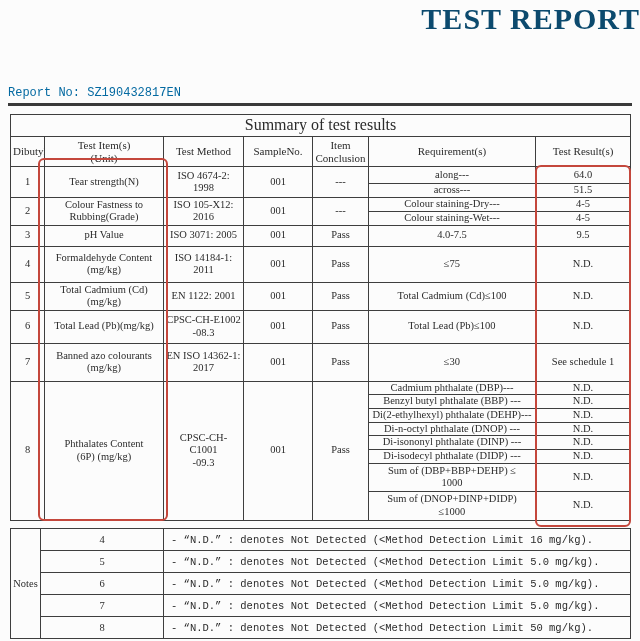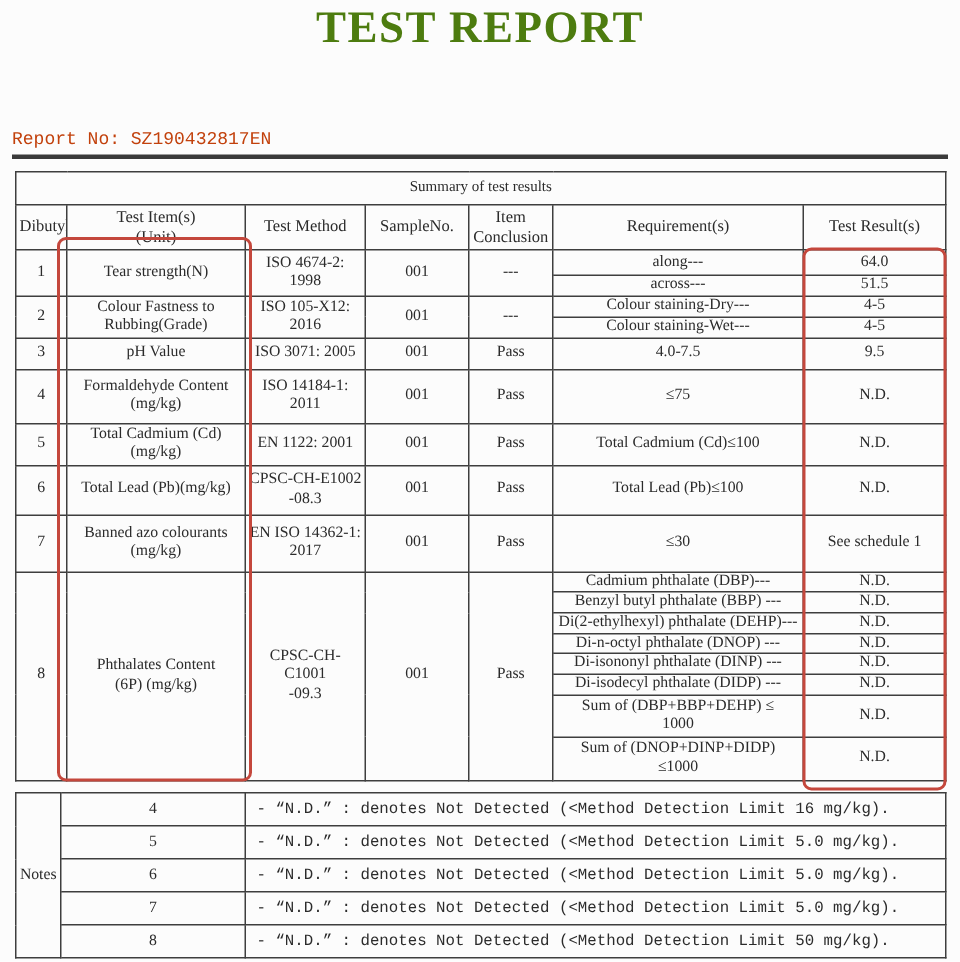--- a/index.html
+++ b/index.html
@@ -14,8 +14,8 @@
   }
   h1.title{
     position:absolute; top:2px; left:0; right:0; margin:0;
-    text-align:center; font-size:30px; font-weight:600; letter-spacing:1px;
-    font-family:"Liberation Serif", serif; color:#4d7c0f;
+    text-align:right; font-size:30px; font-weight:600; letter-spacing:1px;
+    font-family:"Liberation Serif", serif; color:#0c4a6e;
   }
   .report-line{
     position:absolute; top:86px; left:8px; right:8px;

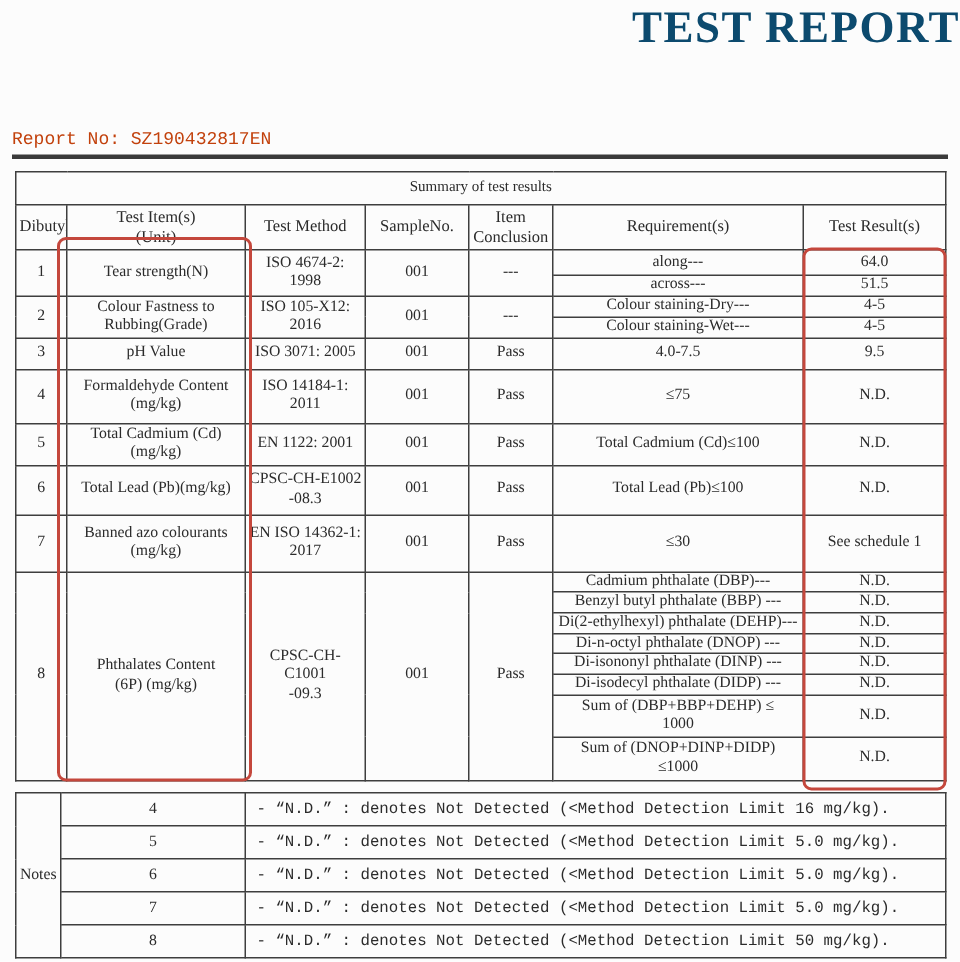--- a/index.html
+++ b/index.html
@@ -20,7 +20,7 @@
   .report-line{
     position:absolute; top:86px; left:8px; right:8px;
     display:flex; justify-content:space-between; align-items:flex-end;
-    font-family:"Liberation Mono", monospace; font-size:12px; color:#c2410c;
+    font-family:"Liberation Mono", monospace; font-size:12px; color:#0369a1;
     border-bottom:3px solid #3a3a3a; padding-bottom:3px;
   }
   table{border-collapse:collapse; table-layout:fixed;}

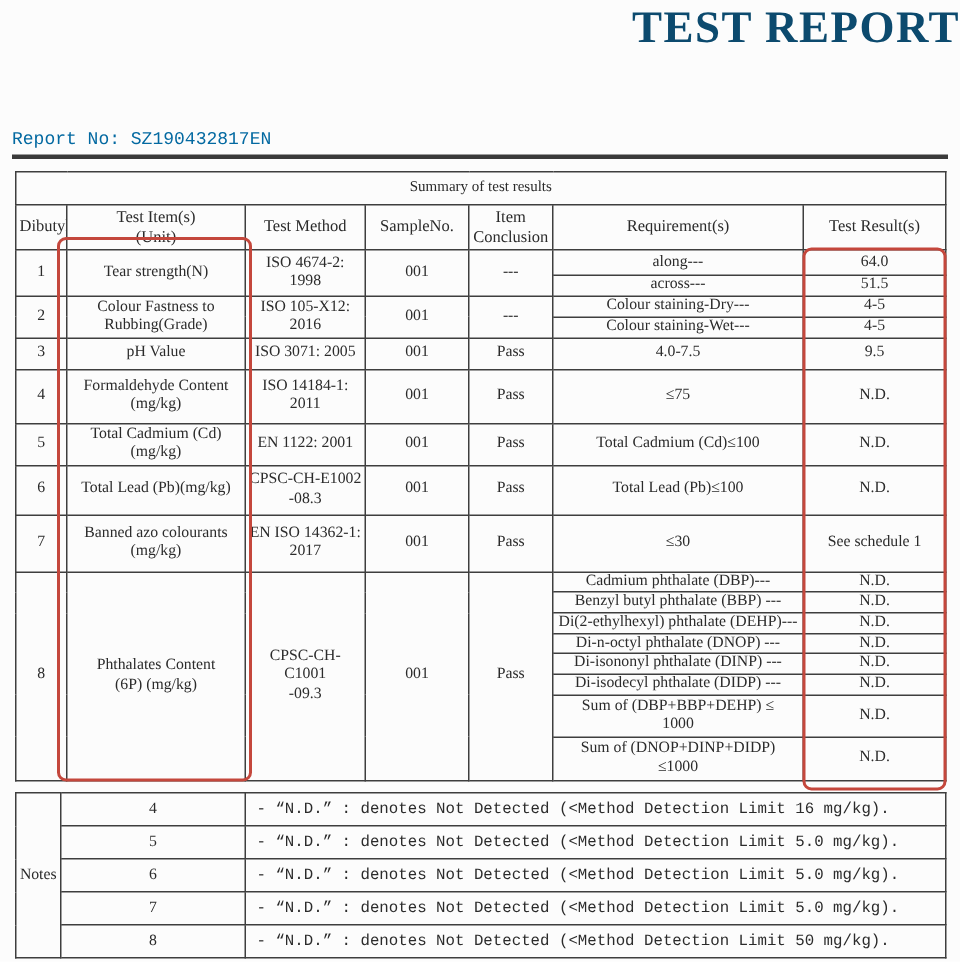--- a/index.html
+++ b/index.html
@@ -30,7 +30,7 @@
     vertical-align:middle; font-size:10.5px; line-height:12.5px;
     font-weight:400; white-space:pre-line; overflow:hidden; color:var(--ink);
   }
-  .main .caption-row td{font-size:10px;}
+  .main .caption-row td{font-size:16px;}
   .main th{font-size:11px;}
   .vtop{vertical-align:top; padding-top:2px;}
   .notes-tbl{position:absolute; top:528px; left:10px; width:620px;}

